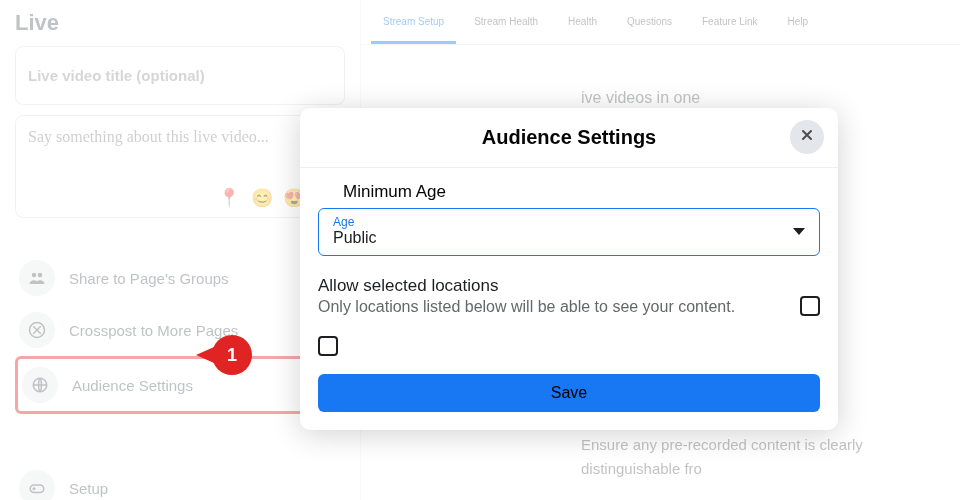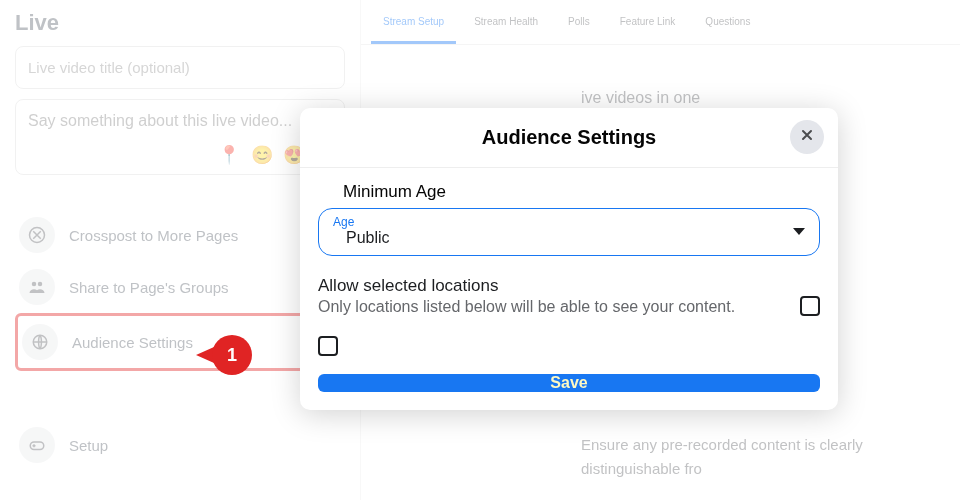--- a/index.html
+++ b/index.html
@@ -348,7 +348,7 @@
     <div class="tabs">
       <div class="tab active">Stream Setup</div>
       <div class="tab">Stream Health</div>
-      <div class="tab">Polls</div>
+      <div class="tab">Health</div>
       <div class="tab">Feature Link</div>
       <div class="tab">Questions</div>
     </div>

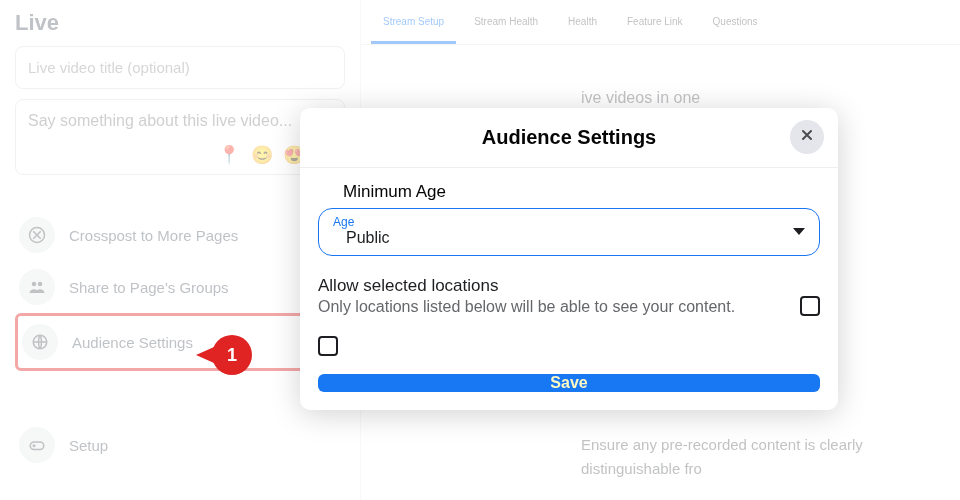--- a/index.html
+++ b/index.html
@@ -349,8 +349,8 @@
       <div class="tab active">Stream Setup</div>
       <div class="tab">Stream Health</div>
       <div class="tab">Health</div>
+      <div class="tab">Questions</div>
       <div class="tab">Feature Link</div>
-      <div class="tab">Questions</div>
     </div>
     <div class="content-block">
       <div class="hint1">ive videos in one</div>

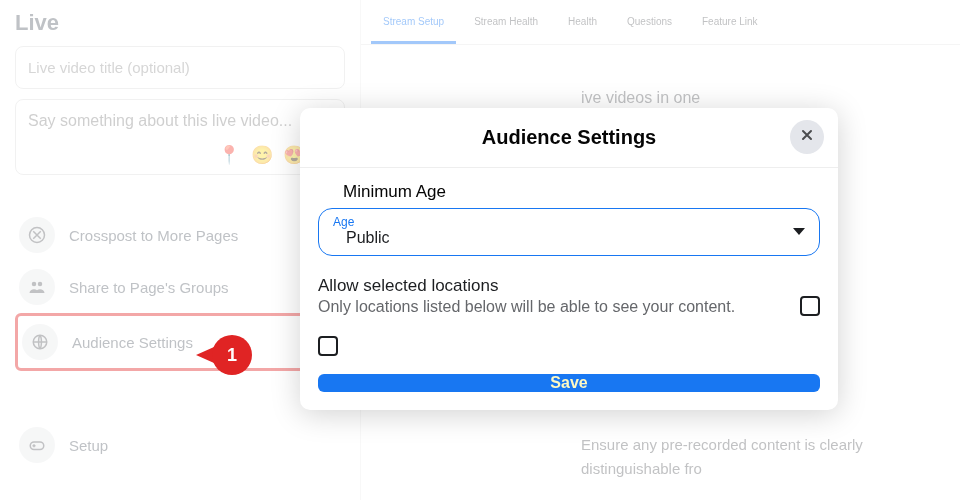--- a/index.html
+++ b/index.html
@@ -351,6 +351,7 @@
       <div class="tab">Health</div>
       <div class="tab">Questions</div>
       <div class="tab">Feature Link</div>
+      <div class="tab">Help</div>
     </div>
     <div class="content-block">
       <div class="hint1">ive videos in one</div>

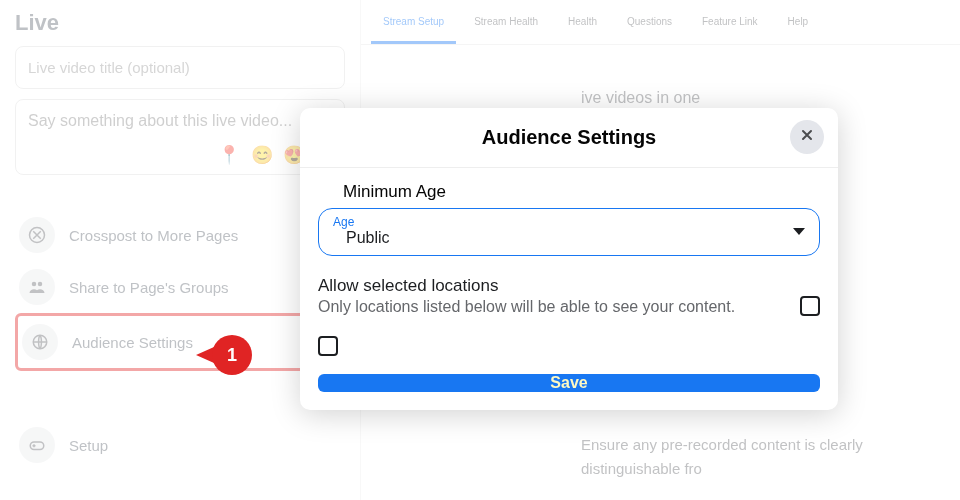--- a/index.html
+++ b/index.html
@@ -37,10 +37,11 @@
     .input-box {
       border: 1px solid #ddd;
       border-radius: 8px;
-      padding: 12px 12px;
+      padding: 20px 12px;
       color: #999;
       font-size: 15px;
       margin-bottom: 10px;
+      font-weight: bold;
     }
     .textarea-box {
       border: 1px solid #ddd;

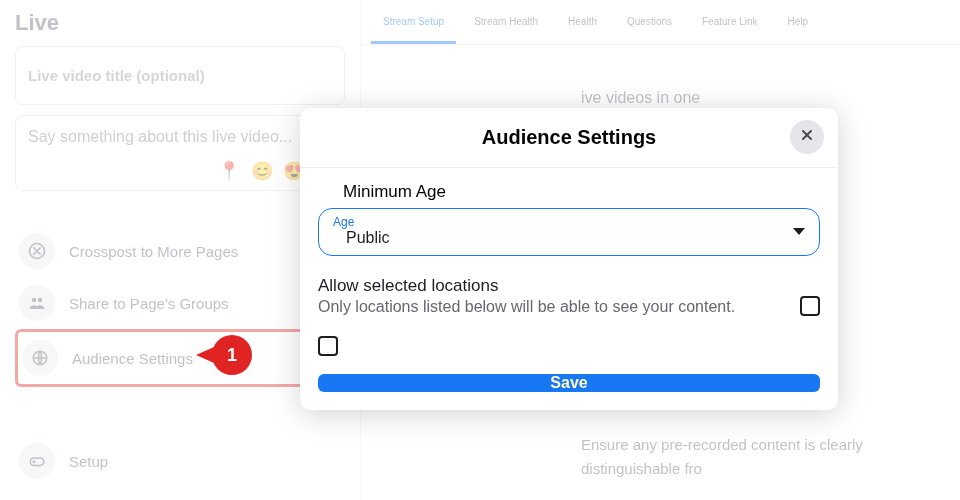--- a/index.html
+++ b/index.html
@@ -47,11 +47,12 @@
       border: 1px solid #ddd;
       border-radius: 8px;
       padding: 12px;
-      height: 76px;
+      height: 103px;
       color: #888;
       font-size: 16px;
       margin-bottom: 10px;
       position: relative;
+      font-family: Liberation Serif, serif;
     }
     .emoji-row {
       position: absolute;

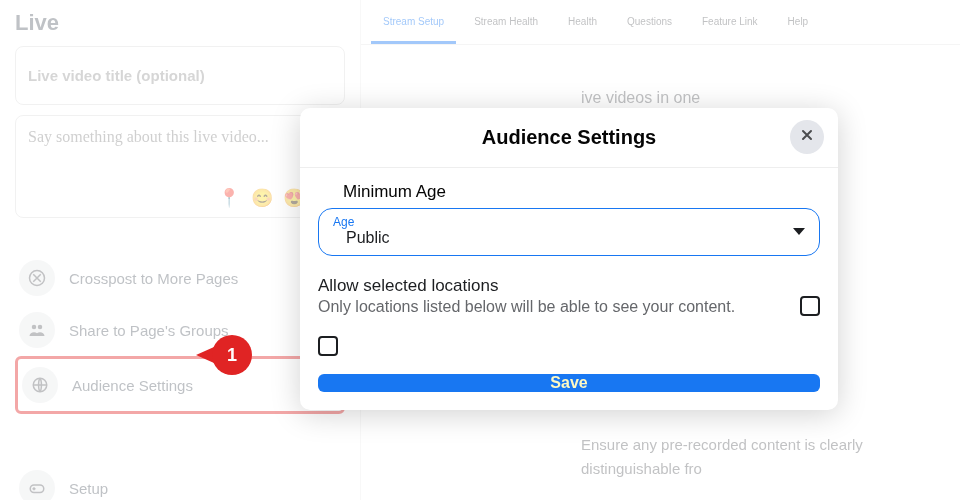--- a/index.html
+++ b/index.html
@@ -227,7 +227,7 @@
     }
     .select-box {
       border: 1px solid #1877f2;
-      border-radius: 14px;
+      border-radius: 6px;
       padding: 6px 14px 8px;
       cursor: pointer;
       display: flex;

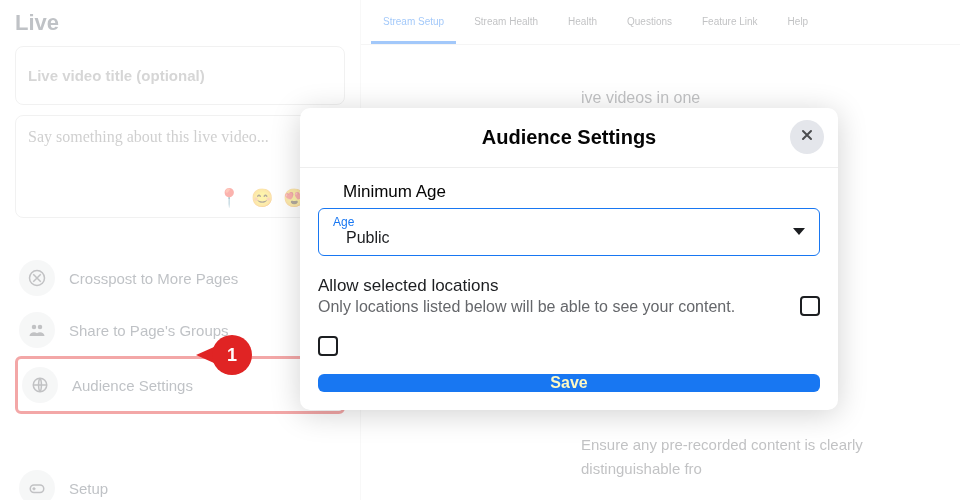--- a/index.html
+++ b/index.html
@@ -244,7 +244,6 @@
     .select-value {
       font-size: 16px;
       color: #1c1e21;
-      margin-left: 13px;
     }
     .caret {
       width: 0; height: 0;

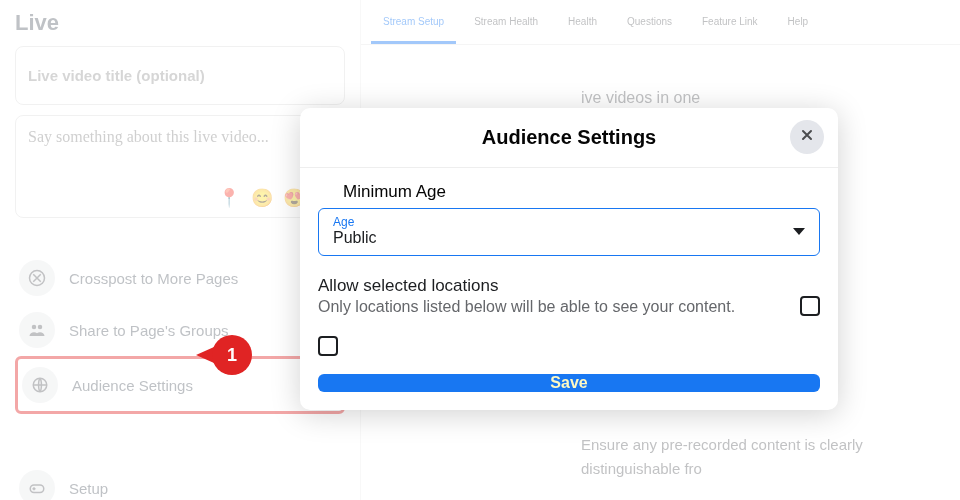--- a/index.html
+++ b/index.html
@@ -303,15 +303,6 @@
     <div class="sidebar-spacer"></div>
     <div class="sidebar-item">
       <span class="item-icon">
-        <svg width="18" height="18" viewBox="0 0 24 24" fill="none" stroke="#65676b" stroke-width="2">
-            <path d="M7 17L17 7M17 17L7 7"></path>
-            <circle cx="12" cy="12" r="10"></circle>
-          </svg>
-      </span>
-      <span>Crosspost to More Pages</span>
-    </div>
-    <div class="sidebar-item">
-      <span class="item-icon">
         <svg width="18" height="18" viewBox="0 0 24 24" fill="#65676b">
             <circle cx="8" cy="8" r="3"></circle>
             <circle cx="16" cy="8" r="3"></circle>
@@ -319,6 +310,15 @@
           </svg>
       </span>
       <span>Share to Page's Groups</span>
+    </div>
+    <div class="sidebar-item">
+      <span class="item-icon">
+        <svg width="18" height="18" viewBox="0 0 24 24" fill="none" stroke="#65676b" stroke-width="2">
+            <path d="M7 17L17 7M17 17L7 7"></path>
+            <circle cx="12" cy="12" r="10"></circle>
+          </svg>
+      </span>
+      <span>Crosspost to More Pages</span>
     </div>
     <div class="sidebar-item audience-highlight">
       <span class="item-icon">

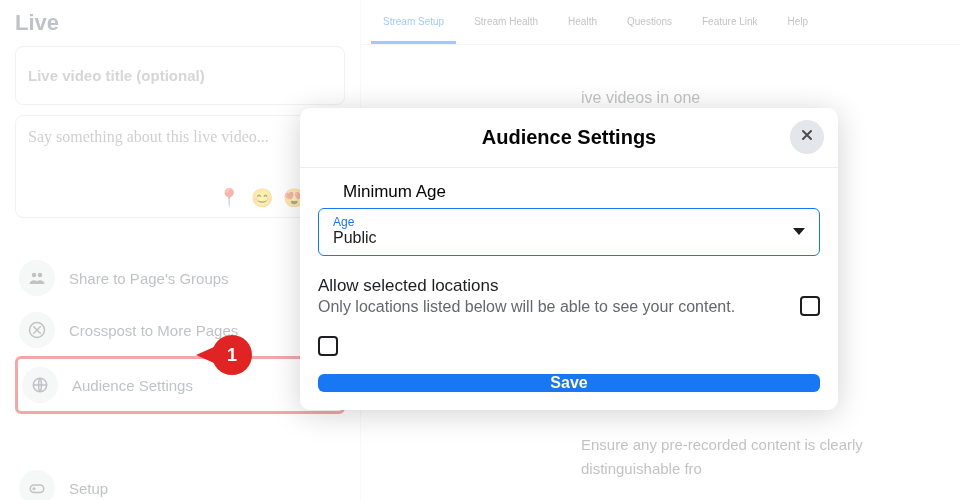--- a/index.html
+++ b/index.html
@@ -276,10 +276,11 @@
     }
     .save-btn {
       background: #1877f2;
-      color: #fef9c3;
-      font-weight: 700;
+      color: #000000;
+      font-weight: 400;
       font-size: 16px;
       text-align: center;
+      padding: 10px;
       border-radius: 6px;
       cursor: pointer;
     }

